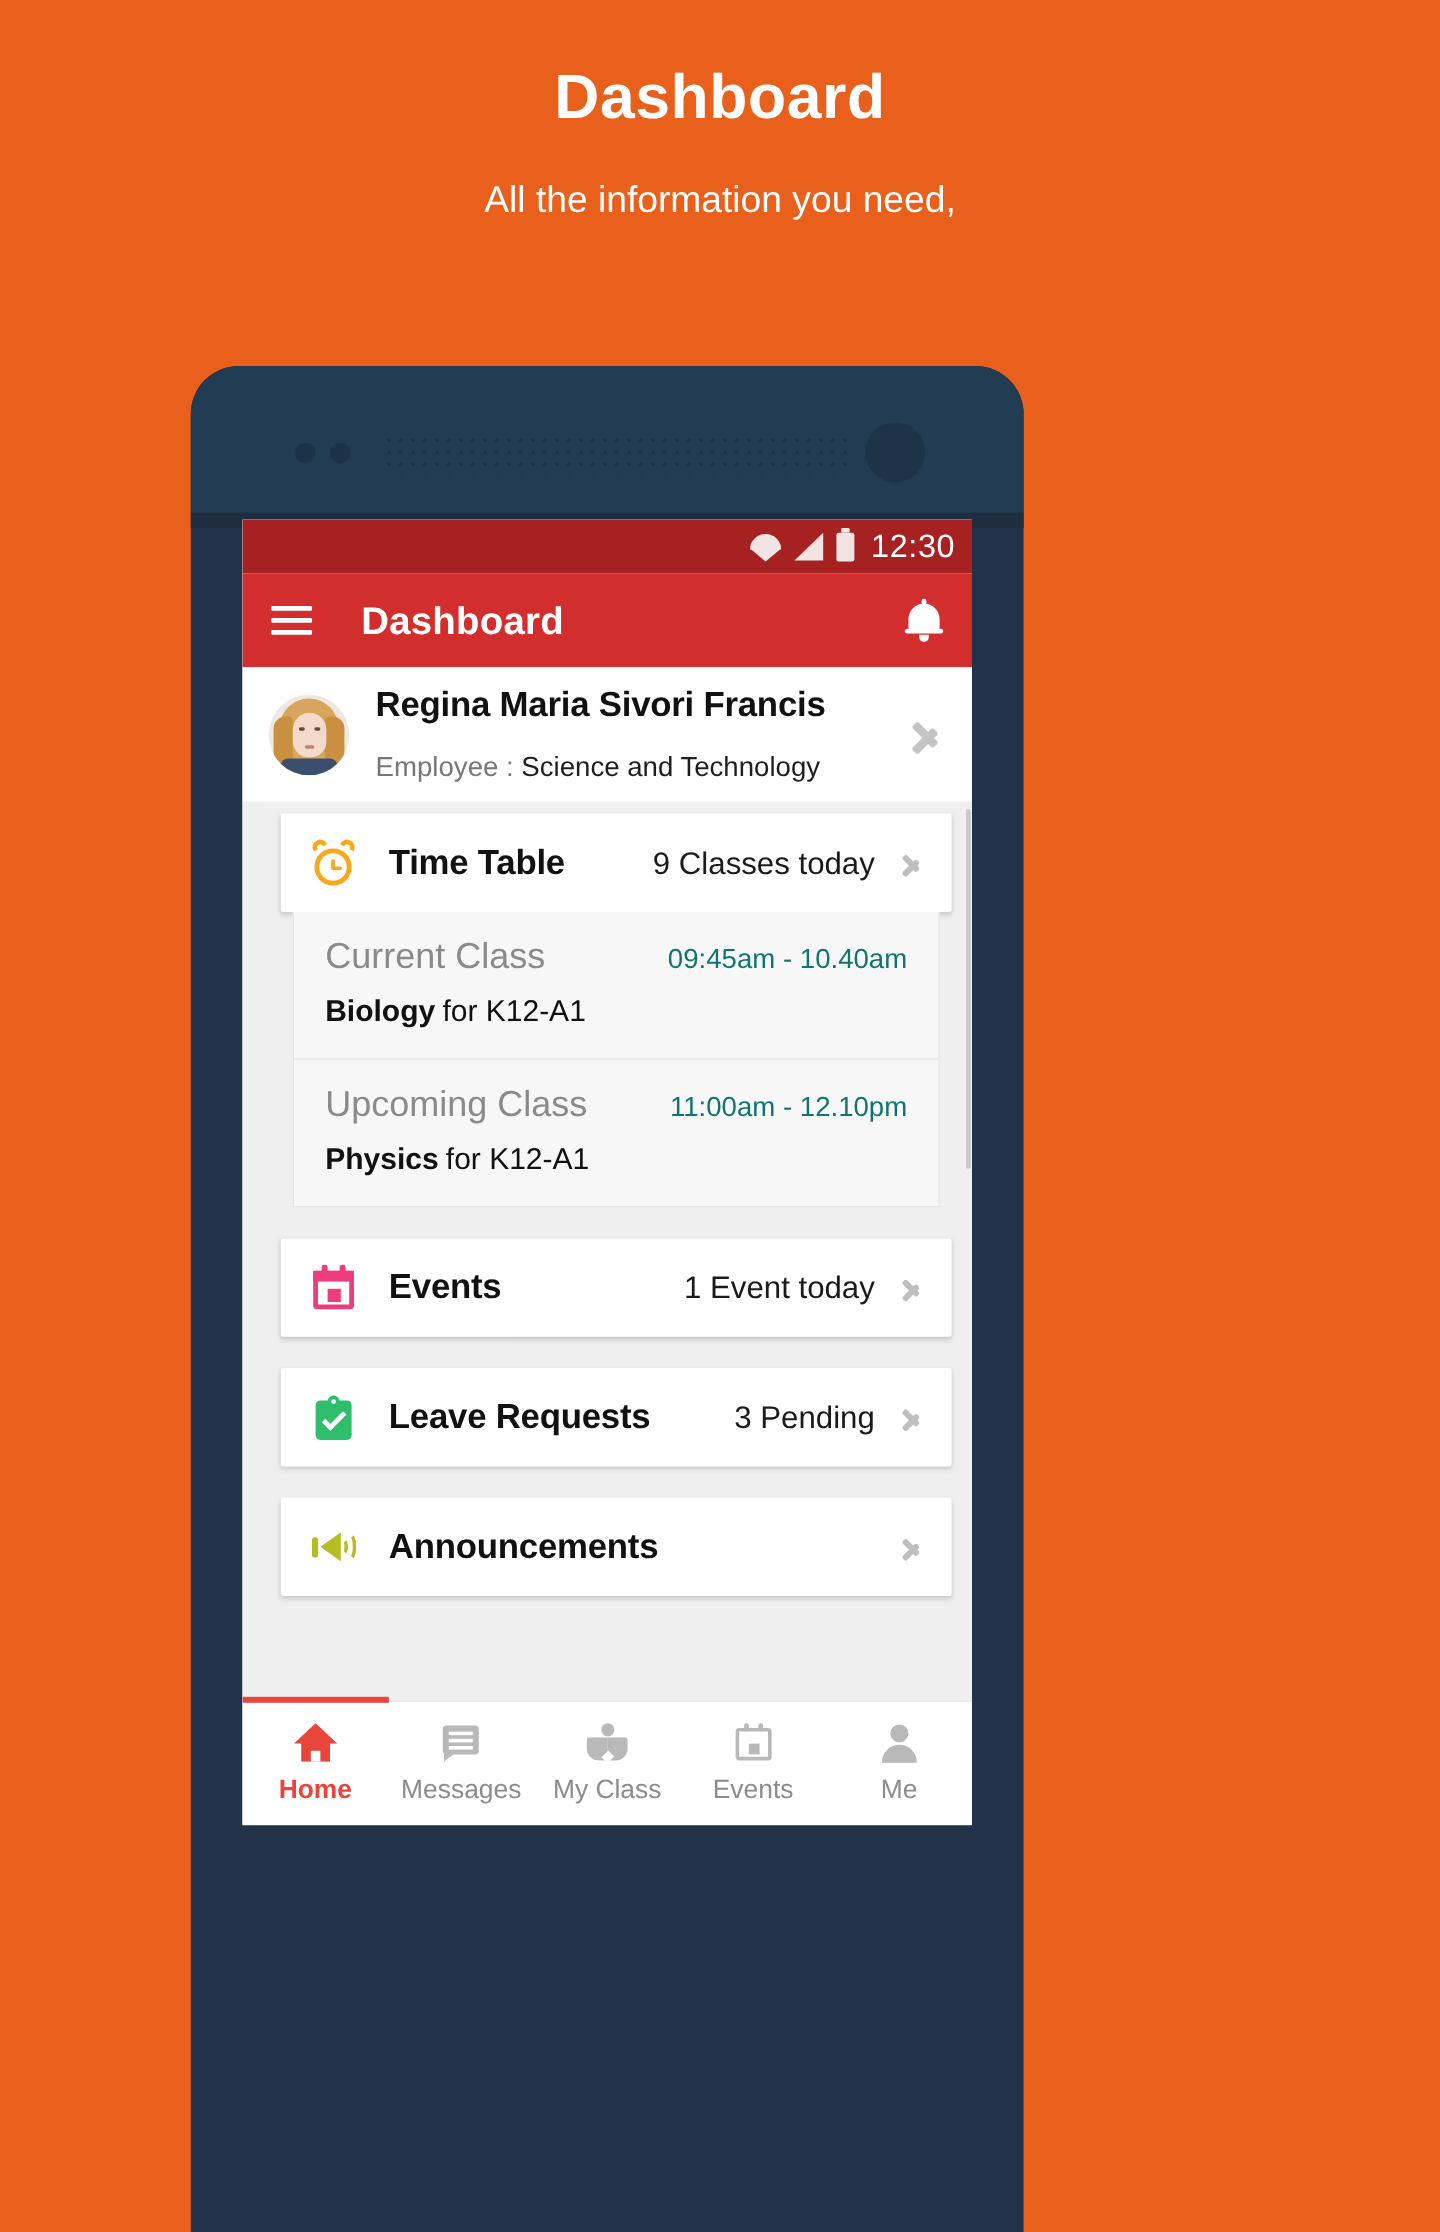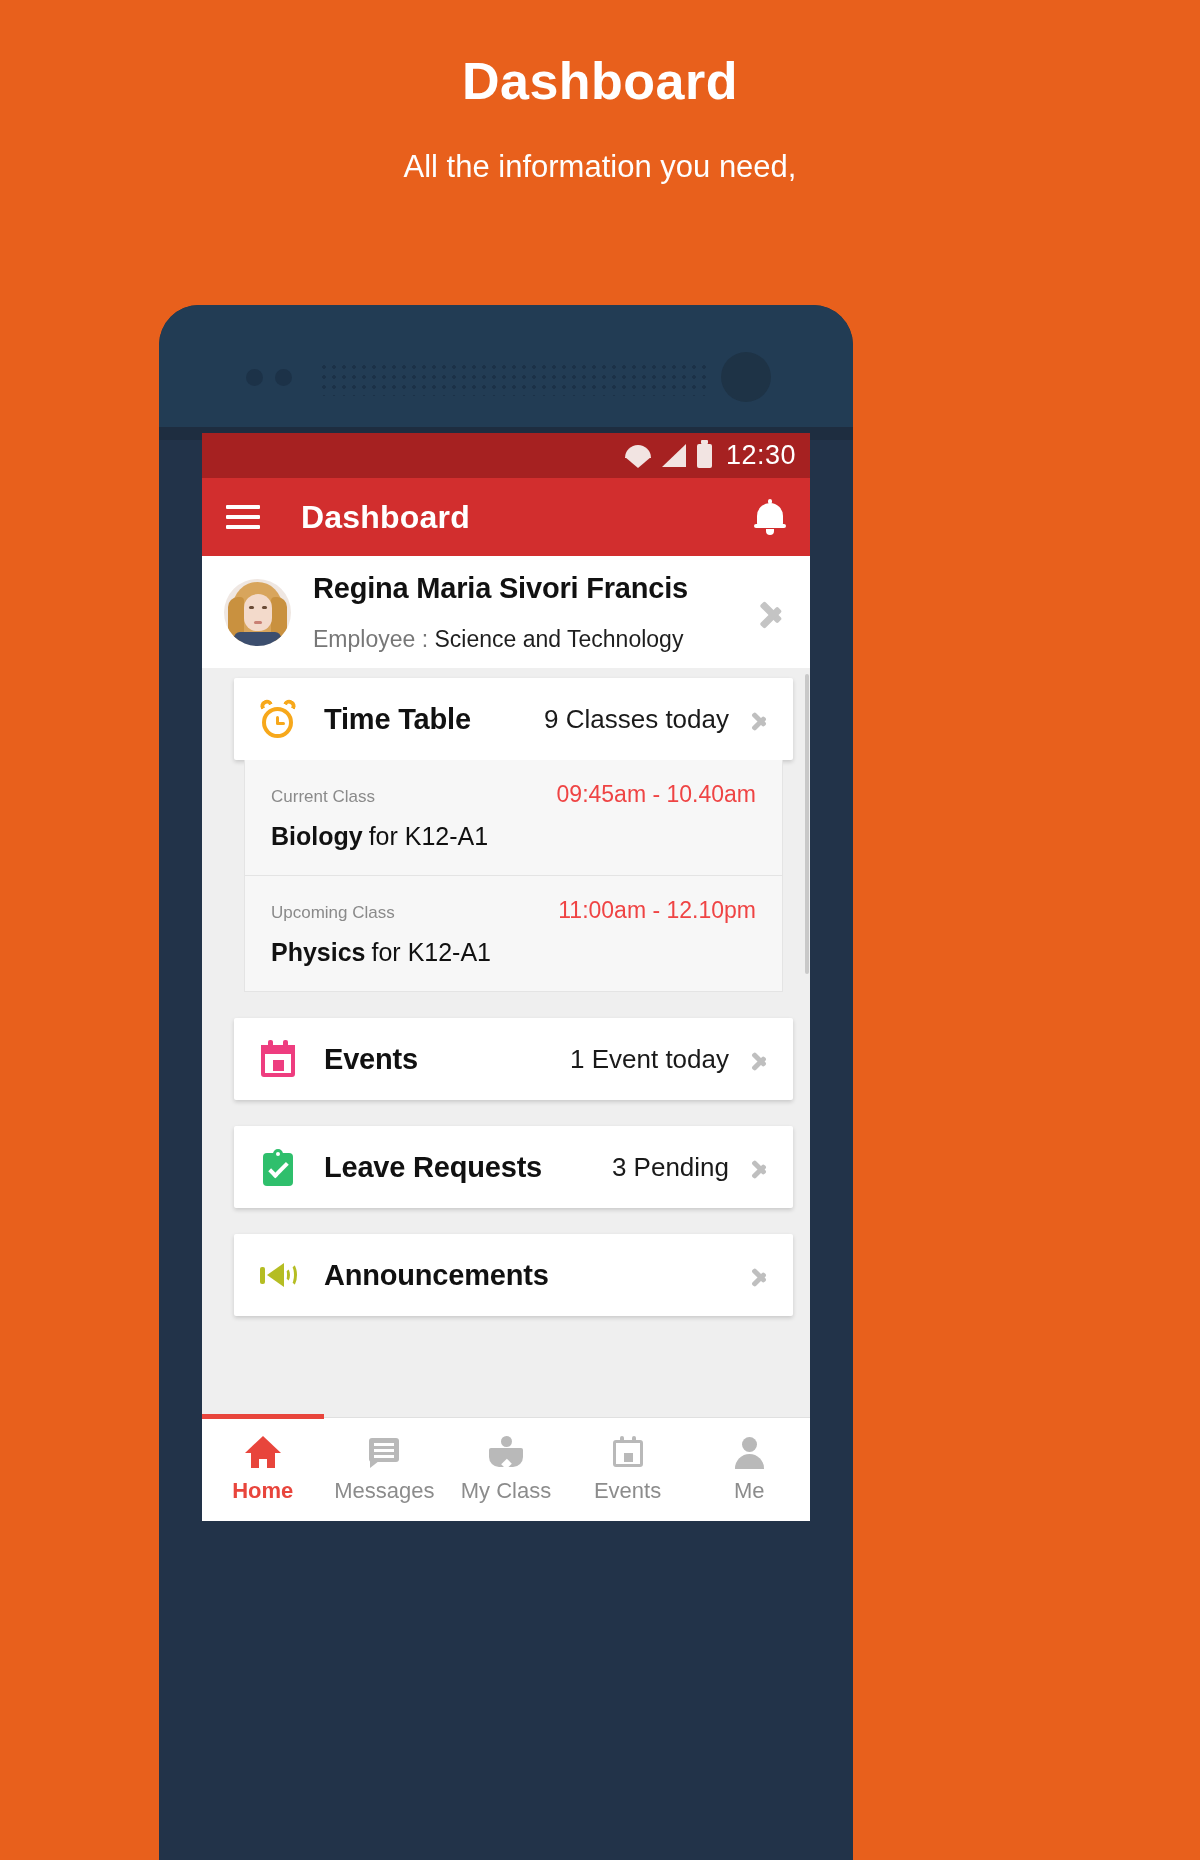--- a/index.html
+++ b/index.html
@@ -212,7 +212,7 @@
   .sub-row { padding: 21px 26px 24px 26px; }
   .sub-row + .sub-row { border-top: 1px solid #E4E4E4; }
   .sub-head { display: flex; align-items: baseline; }
-  .sub-label { font-size: 17px; color: #8A8A8A; }
+  .sub-label { font-size: 30px; color: #8A8A8A; }
   .sub-time { margin-left: auto; font-size: 23px; color: #ef4444; }
   .sub-main { margin-top: 14px; font-size: 25px; color: #111111; }
   .sub-main b { font-weight: bold; }

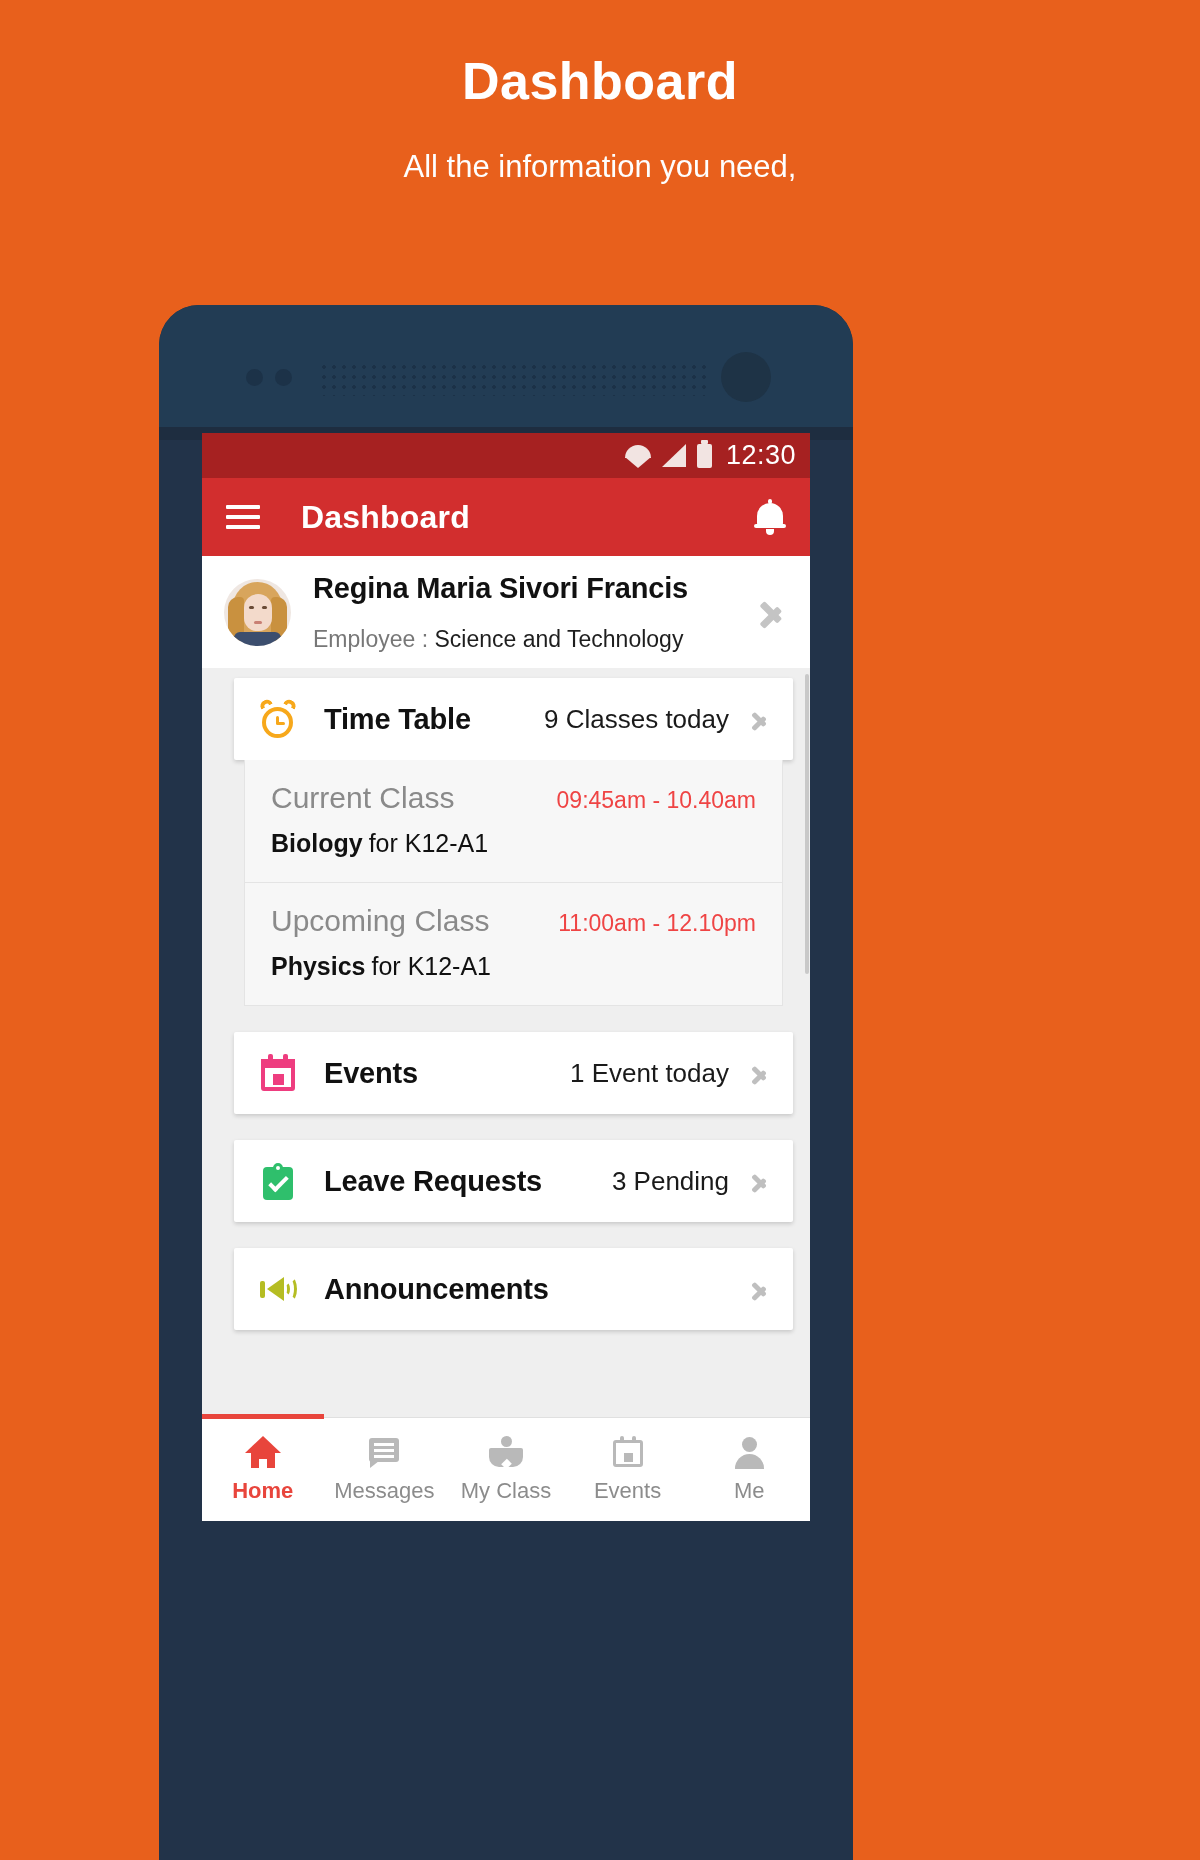--- a/index.html
+++ b/index.html
@@ -213,7 +213,7 @@
   .sub-row + .sub-row { border-top: 1px solid #E4E4E4; }
   .sub-head { display: flex; align-items: baseline; }
   .sub-label { font-size: 30px; color: #8A8A8A; }
-  .sub-time { margin-left: auto; font-size: 23px; color: #ef4444; }
+  .sub-time { margin-left: auto; font-size: 23px; color: #0f766e; }
   .sub-main { margin-top: 14px; font-size: 25px; color: #111111; }
   .sub-main b { font-weight: bold; }
   .sub-main .for { font-weight: normal; margin-left: 6px; margin-top: 36px; }

